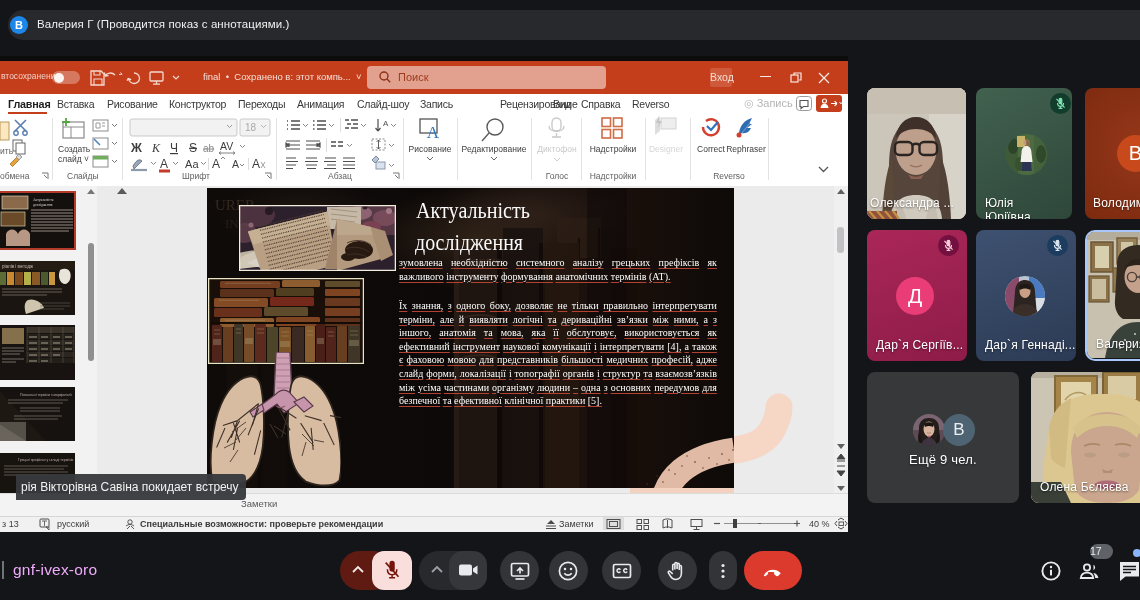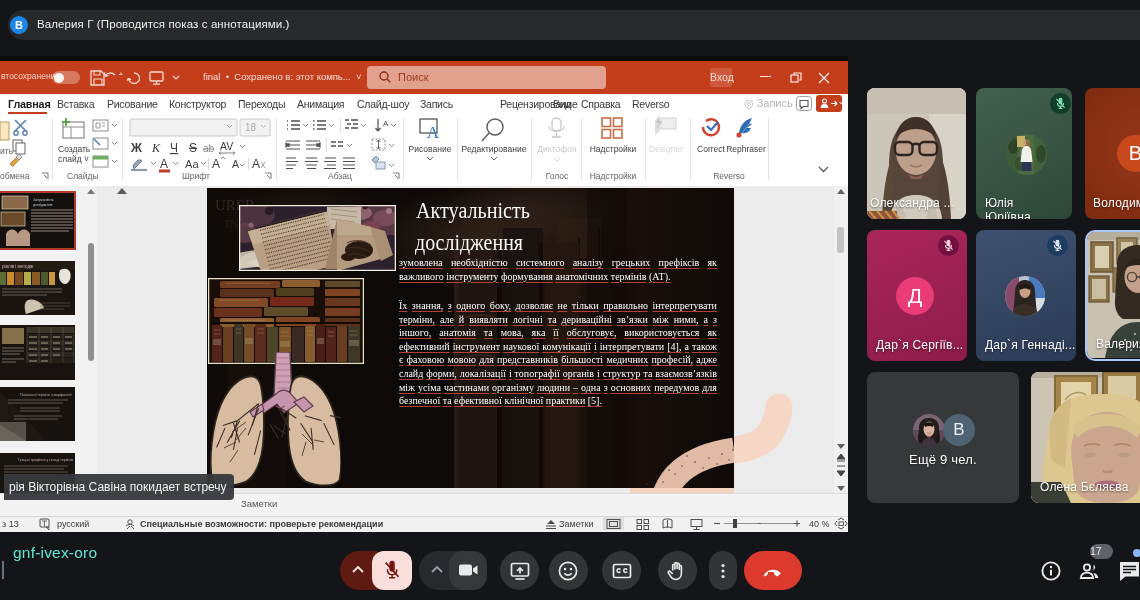--- a/index.html
+++ b/index.html
@@ -687,7 +687,7 @@
   </svg>
 </div>
 
-<div class="abs" style="left:4px;top:474px;width:230px;height:26px;background:rgba(55,57,60,.96);border-radius:0 4px 4px 0;color:#f2f2f2;font-size:12px;line-height:26px;padding-left:5px;box-sizing:border-box;white-space:nowrap;overflow:hidden;">рія Вікторівна Савіна покидает встречу</div>
+<div class="abs" style="left:16px;top:474px;width:230px;height:26px;background:rgba(55,57,60,.96);border-radius:0 4px 4px 0;color:#f2f2f2;font-size:12px;line-height:26px;padding-left:5px;box-sizing:border-box;white-space:nowrap;overflow:hidden;">рія Вікторівна Савіна покидает встречу</div>
 
 <div class="abs" style="left:2px;top:561px;width:2px;height:18px;background:#707377;"></div>
 <div class="abs" style="left:13px;top:544px;color:#5eead4;font-size:15.5px;font-weight:500;letter-spacing:.2px;">gnf-ivex-oro</div>

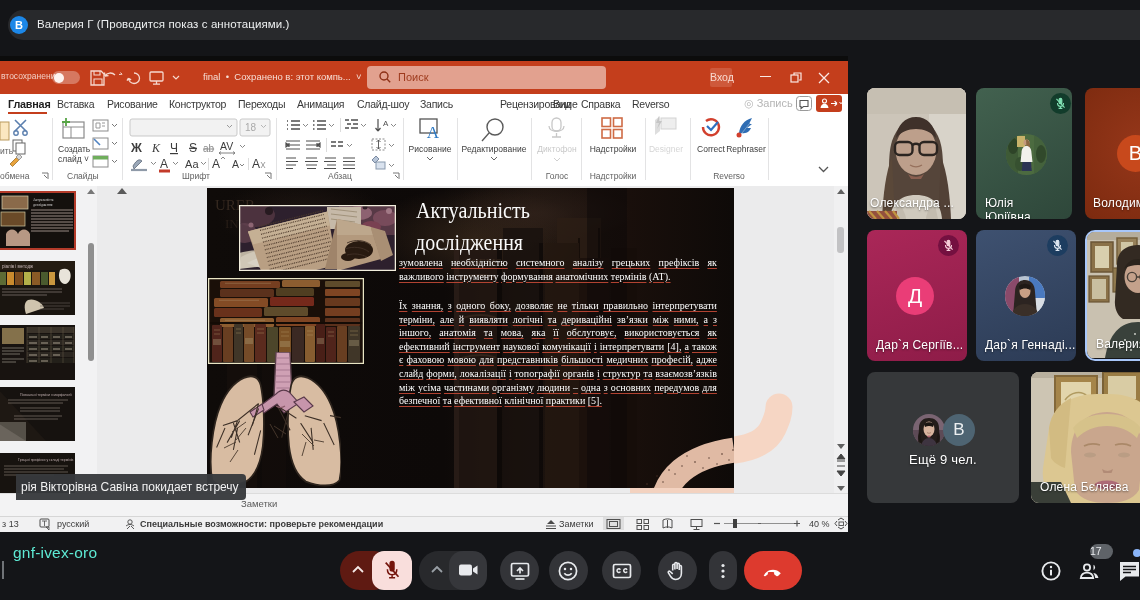--- a/index.html
+++ b/index.html
@@ -690,7 +690,7 @@
 <div class="abs" style="left:16px;top:474px;width:230px;height:26px;background:rgba(55,57,60,.96);border-radius:0 4px 4px 0;color:#f2f2f2;font-size:12px;line-height:26px;padding-left:5px;box-sizing:border-box;white-space:nowrap;overflow:hidden;">рія Вікторівна Савіна покидает встречу</div>
 
 <div class="abs" style="left:2px;top:561px;width:2px;height:18px;background:#707377;"></div>
-<div class="abs" style="left:13px;top:544px;color:#5eead4;font-size:15.5px;font-weight:500;letter-spacing:.2px;">gnf-ivex-oro</div>
+<div class="abs" style="left:13px;top:561px;color:#f0abfc;font-size:15.5px;font-weight:500;letter-spacing:.2px;">gnf-ivex-oro</div>
 
 <div class="abs" style="left:340px;top:551px;width:46px;height:39px;background:#5f1a12;border-radius:20px 12px 12px 20px;"></div>
 <svg class="abs" style="left:348px;top:560px;" width="20" height="20" viewBox="0 0 20 20">

